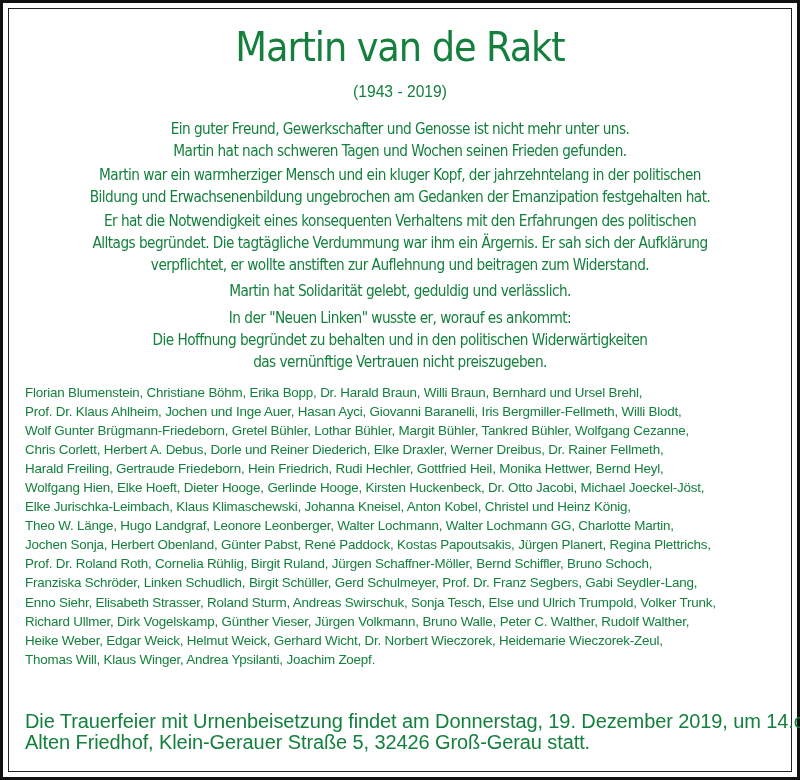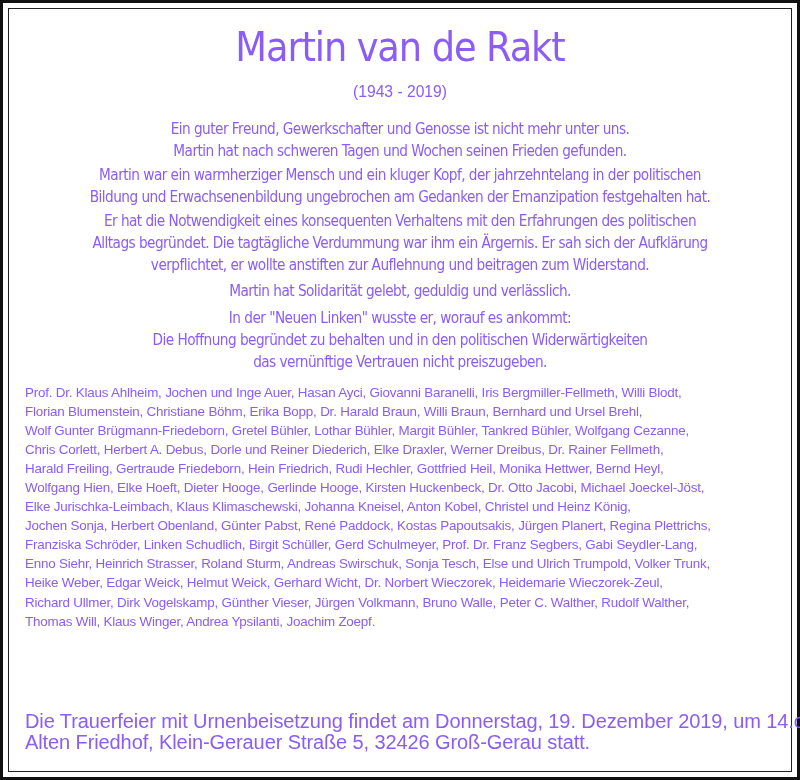--- a/index.html
+++ b/index.html
@@ -14,7 +14,7 @@
   }
   .content {
     position: absolute; left: 0; top: 0; width: 800px; height: 780px;
-    color: #8b5cf6;
+    color: #15803d;
   }
   .title {
     position: absolute; left: 0; width: 800px; top: 24px; text-align: center;

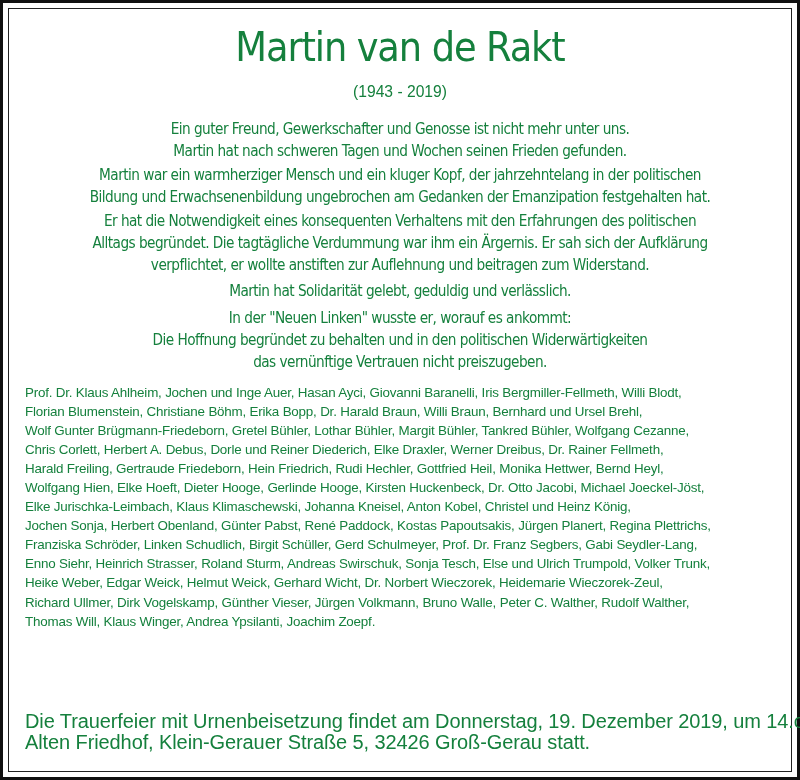--- a/index.html
+++ b/index.html
@@ -82,8 +82,8 @@
   </div>
 
   <div class="names">
+    <span class="line">Florian Blumenstein, Christiane Böhm, Erika Bopp, Dr. Harald Braun, Willi Braun, Bernhard und Ursel Brehl,</span>
     <span class="line">Prof. Dr. Klaus Ahlheim, Jochen und Inge Auer, Hasan Ayci, Giovanni Baranelli, Iris Bergmiller-Fellmeth, Willi Blodt,</span>
-    <span class="line">Florian Blumenstein, Christiane Böhm, Erika Bopp, Dr. Harald Braun, Willi Braun, Bernhard und Ursel Brehl,</span>
     <span class="line">Wolf Gunter Brügmann-Friedeborn, Gretel Bühler, Lothar Bühler, Margit Bühler, Tankred Bühler, Wolfgang Cezanne,</span>
     <span class="line">Chris Corlett, Herbert A. Debus, Dorle und Reiner Diederich, Elke Draxler, Werner Dreibus, Dr. Rainer Fellmeth,</span>
     <span class="line">Harald Freiling, Gertraude Friedeborn, Hein Friedrich, Rudi Hechler, Gottfried Heil, Monika Hettwer, Bernd Heyl,</span>

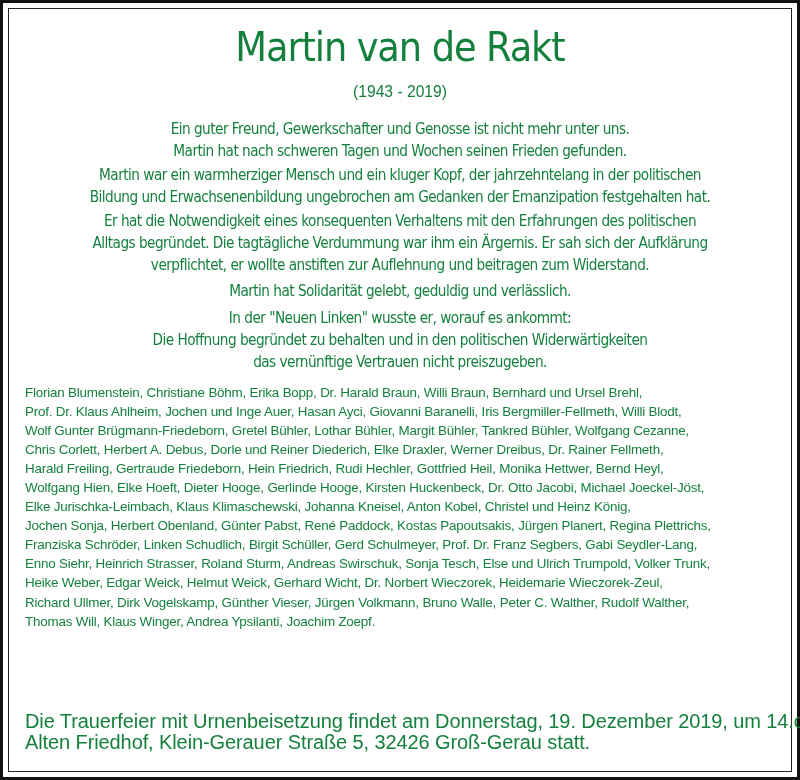--- a/index.html
+++ b/index.html
@@ -89,6 +89,7 @@
     <span class="line">Harald Freiling, Gertraude Friedeborn, Hein Friedrich, Rudi Hechler, Gottfried Heil, Monika Hettwer, Bernd Heyl,</span>
     <span class="line">Wolfgang Hien, Elke Hoeft, Dieter Hooge, Gerlinde Hooge, Kirsten Huckenbeck, Dr. Otto Jacobi, Michael Joeckel-Jöst,</span>
     <span class="line">Elke Jurischka-Leimbach, Klaus Klimaschewski, Johanna Kneisel, Anton Kobel, Christel und Heinz König,</span>
+    <span class="line">Theo W. Länge, Hugo Landgraf, Leonore Leonberger, Walter Lochmann, Walter Lochmann GG, Charlotte Martin,</span>
     <span class="line">Jochen Sonja, Herbert Obenland, Günter Pabst, René Paddock, Kostas Papoutsakis, Jürgen Planert, Regina Plettrichs,</span>
     <span class="line">Franziska Schröder, Linken Schudlich, Birgit Schüller, Gerd Schulmeyer, Prof. Dr. Franz Segbers, Gabi Seydler-Lang,</span>
     <span class="line">Enno Siehr, Heinrich Strasser, Roland Sturm, Andreas Swirschuk, Sonja Tesch, Else und Ulrich Trumpold, Volker Trunk,</span>

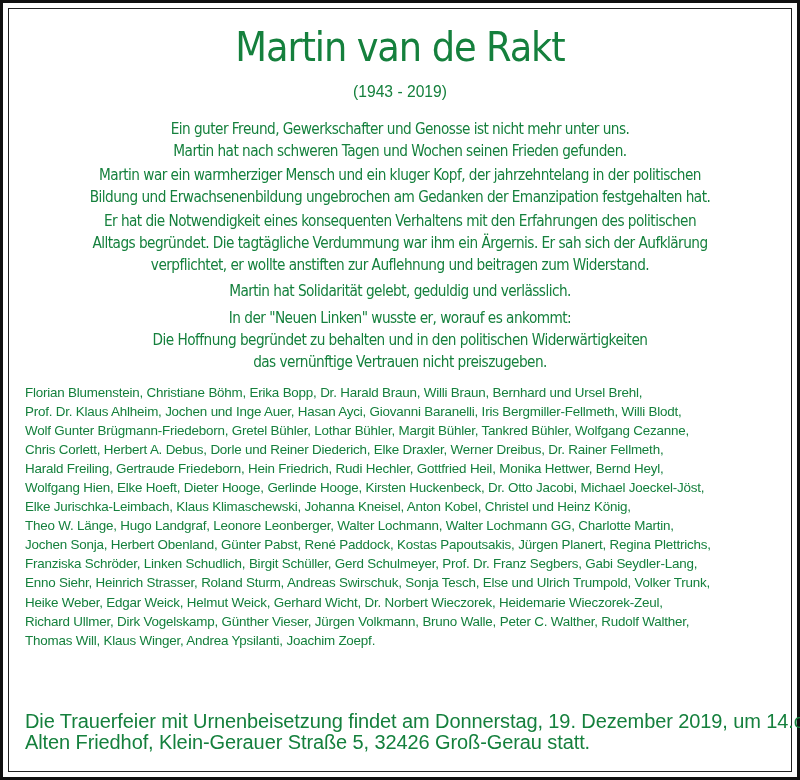--- a/index.html
+++ b/index.html
@@ -91,6 +91,7 @@
     <span class="line">Elke Jurischka-Leimbach, Klaus Klimaschewski, Johanna Kneisel, Anton Kobel, Christel und Heinz König,</span>
     <span class="line">Theo W. Länge, Hugo Landgraf, Leonore Leonberger, Walter Lochmann, Walter Lochmann GG, Charlotte Martin,</span>
     <span class="line">Jochen Sonja, Herbert Obenland, Günter Pabst, René Paddock, Kostas Papoutsakis, Jürgen Planert, Regina Plettrichs,</span>
+    <span class="line">Prof. Dr. Roland Roth, Cornelia Rühlig, Birgit Ruland, Jürgen Schaffner-Möller, Bernd Schiffler, Bruno Schoch,</span>
     <span class="line">Franziska Schröder, Linken Schudlich, Birgit Schüller, Gerd Schulmeyer, Prof. Dr. Franz Segbers, Gabi Seydler-Lang,</span>
     <span class="line">Enno Siehr, Heinrich Strasser, Roland Sturm, Andreas Swirschuk, Sonja Tesch, Else und Ulrich Trumpold, Volker Trunk,</span>
     <span class="line">Heike Weber, Edgar Weick, Helmut Weick, Gerhard Wicht, Dr. Norbert Wieczorek, Heidemarie Wieczorek-Zeul,</span>

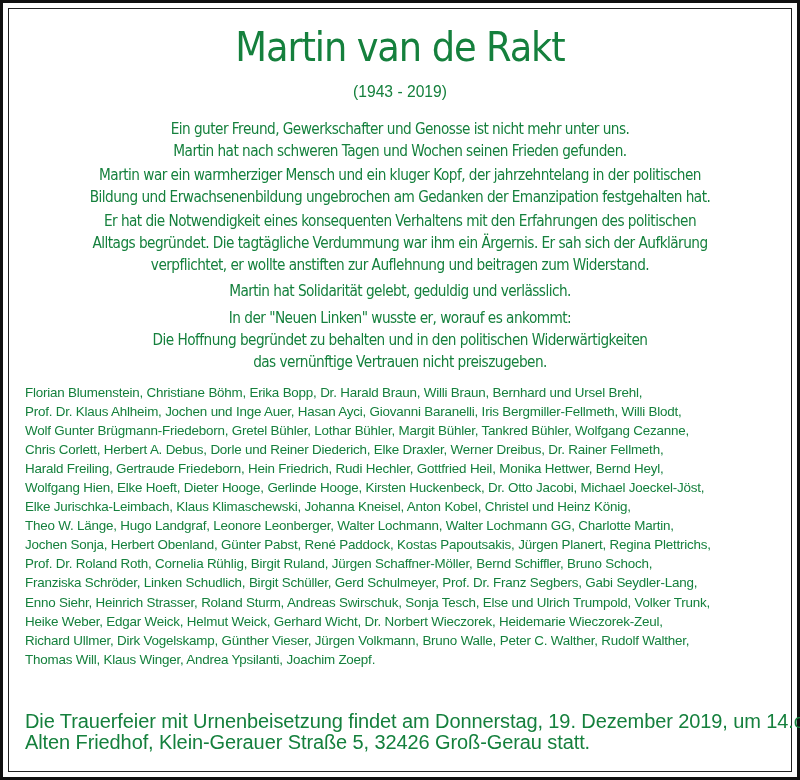--- a/index.html
+++ b/index.html
@@ -93,7 +93,7 @@
     <span class="line">Jochen Sonja, Herbert Obenland, Günter Pabst, René Paddock, Kostas Papoutsakis, Jürgen Planert, Regina Plettrichs,</span>
     <span class="line">Prof. Dr. Roland Roth, Cornelia Rühlig, Birgit Ruland, Jürgen Schaffner-Möller, Bernd Schiffler, Bruno Schoch,</span>
     <span class="line">Franziska Schröder, Linken Schudlich, Birgit Schüller, Gerd Schulmeyer, Prof. Dr. Franz Segbers, Gabi Seydler-Lang,</span>
-    <span class="line">Enno Siehr, Heinrich Strasser, Roland Sturm, Andreas Swirschuk, Sonja Tesch, Else und Ulrich Trumpold, Volker Trunk,</span>
+    <span class="line">Enno Siehr, Elisabeth Strasser, Roland Sturm, Andreas Swirschuk, Sonja Tesch, Else und Ulrich Trumpold, Volker Trunk,</span>
     <span class="line">Heike Weber, Edgar Weick, Helmut Weick, Gerhard Wicht, Dr. Norbert Wieczorek, Heidemarie Wieczorek-Zeul,</span>
     <span class="line">Richard Ullmer, Dirk Vogelskamp, Günther Vieser, Jürgen Volkmann, Bruno Walle, Peter C. Walther, Rudolf Walther,</span>
     <span class="line">Thomas Will, Klaus Winger, Andrea Ypsilanti, Joachim Zoepf.</span>

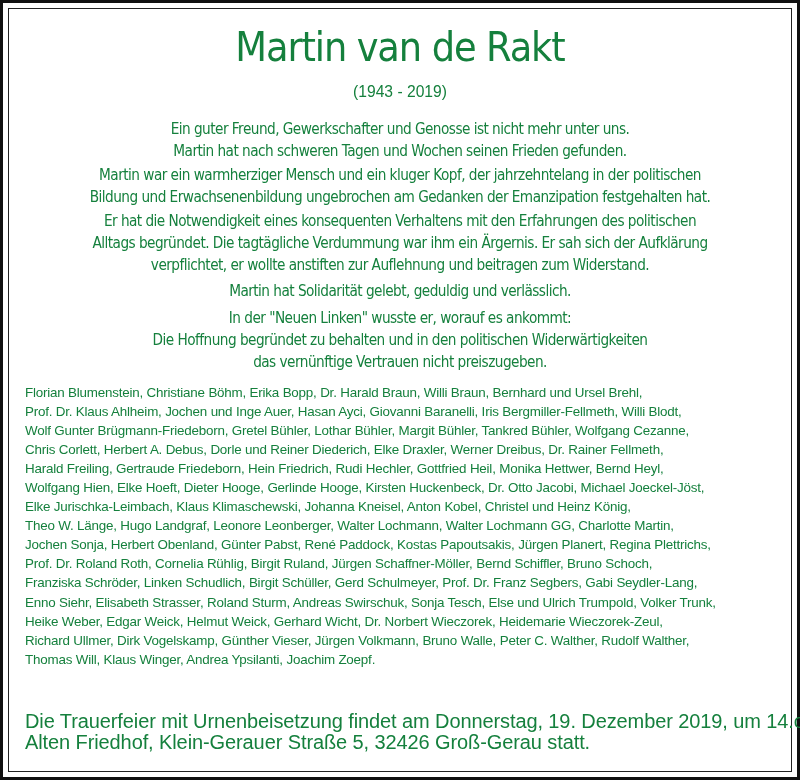--- a/index.html
+++ b/index.html
@@ -94,8 +94,8 @@
     <span class="line">Prof. Dr. Roland Roth, Cornelia Rühlig, Birgit Ruland, Jürgen Schaffner-Möller, Bernd Schiffler, Bruno Schoch,</span>
     <span class="line">Franziska Schröder, Linken Schudlich, Birgit Schüller, Gerd Schulmeyer, Prof. Dr. Franz Segbers, Gabi Seydler-Lang,</span>
     <span class="line">Enno Siehr, Elisabeth Strasser, Roland Sturm, Andreas Swirschuk, Sonja Tesch, Else und Ulrich Trumpold, Volker Trunk,</span>
+    <span class="line">Richard Ullmer, Dirk Vogelskamp, Günther Vieser, Jürgen Volkmann, Bruno Walle, Peter C. Walther, Rudolf Walther,</span>
     <span class="line">Heike Weber, Edgar Weick, Helmut Weick, Gerhard Wicht, Dr. Norbert Wieczorek, Heidemarie Wieczorek-Zeul,</span>
-    <span class="line">Richard Ullmer, Dirk Vogelskamp, Günther Vieser, Jürgen Volkmann, Bruno Walle, Peter C. Walther, Rudolf Walther,</span>
     <span class="line">Thomas Will, Klaus Winger, Andrea Ypsilanti, Joachim Zoepf.</span>
   </div>
 

